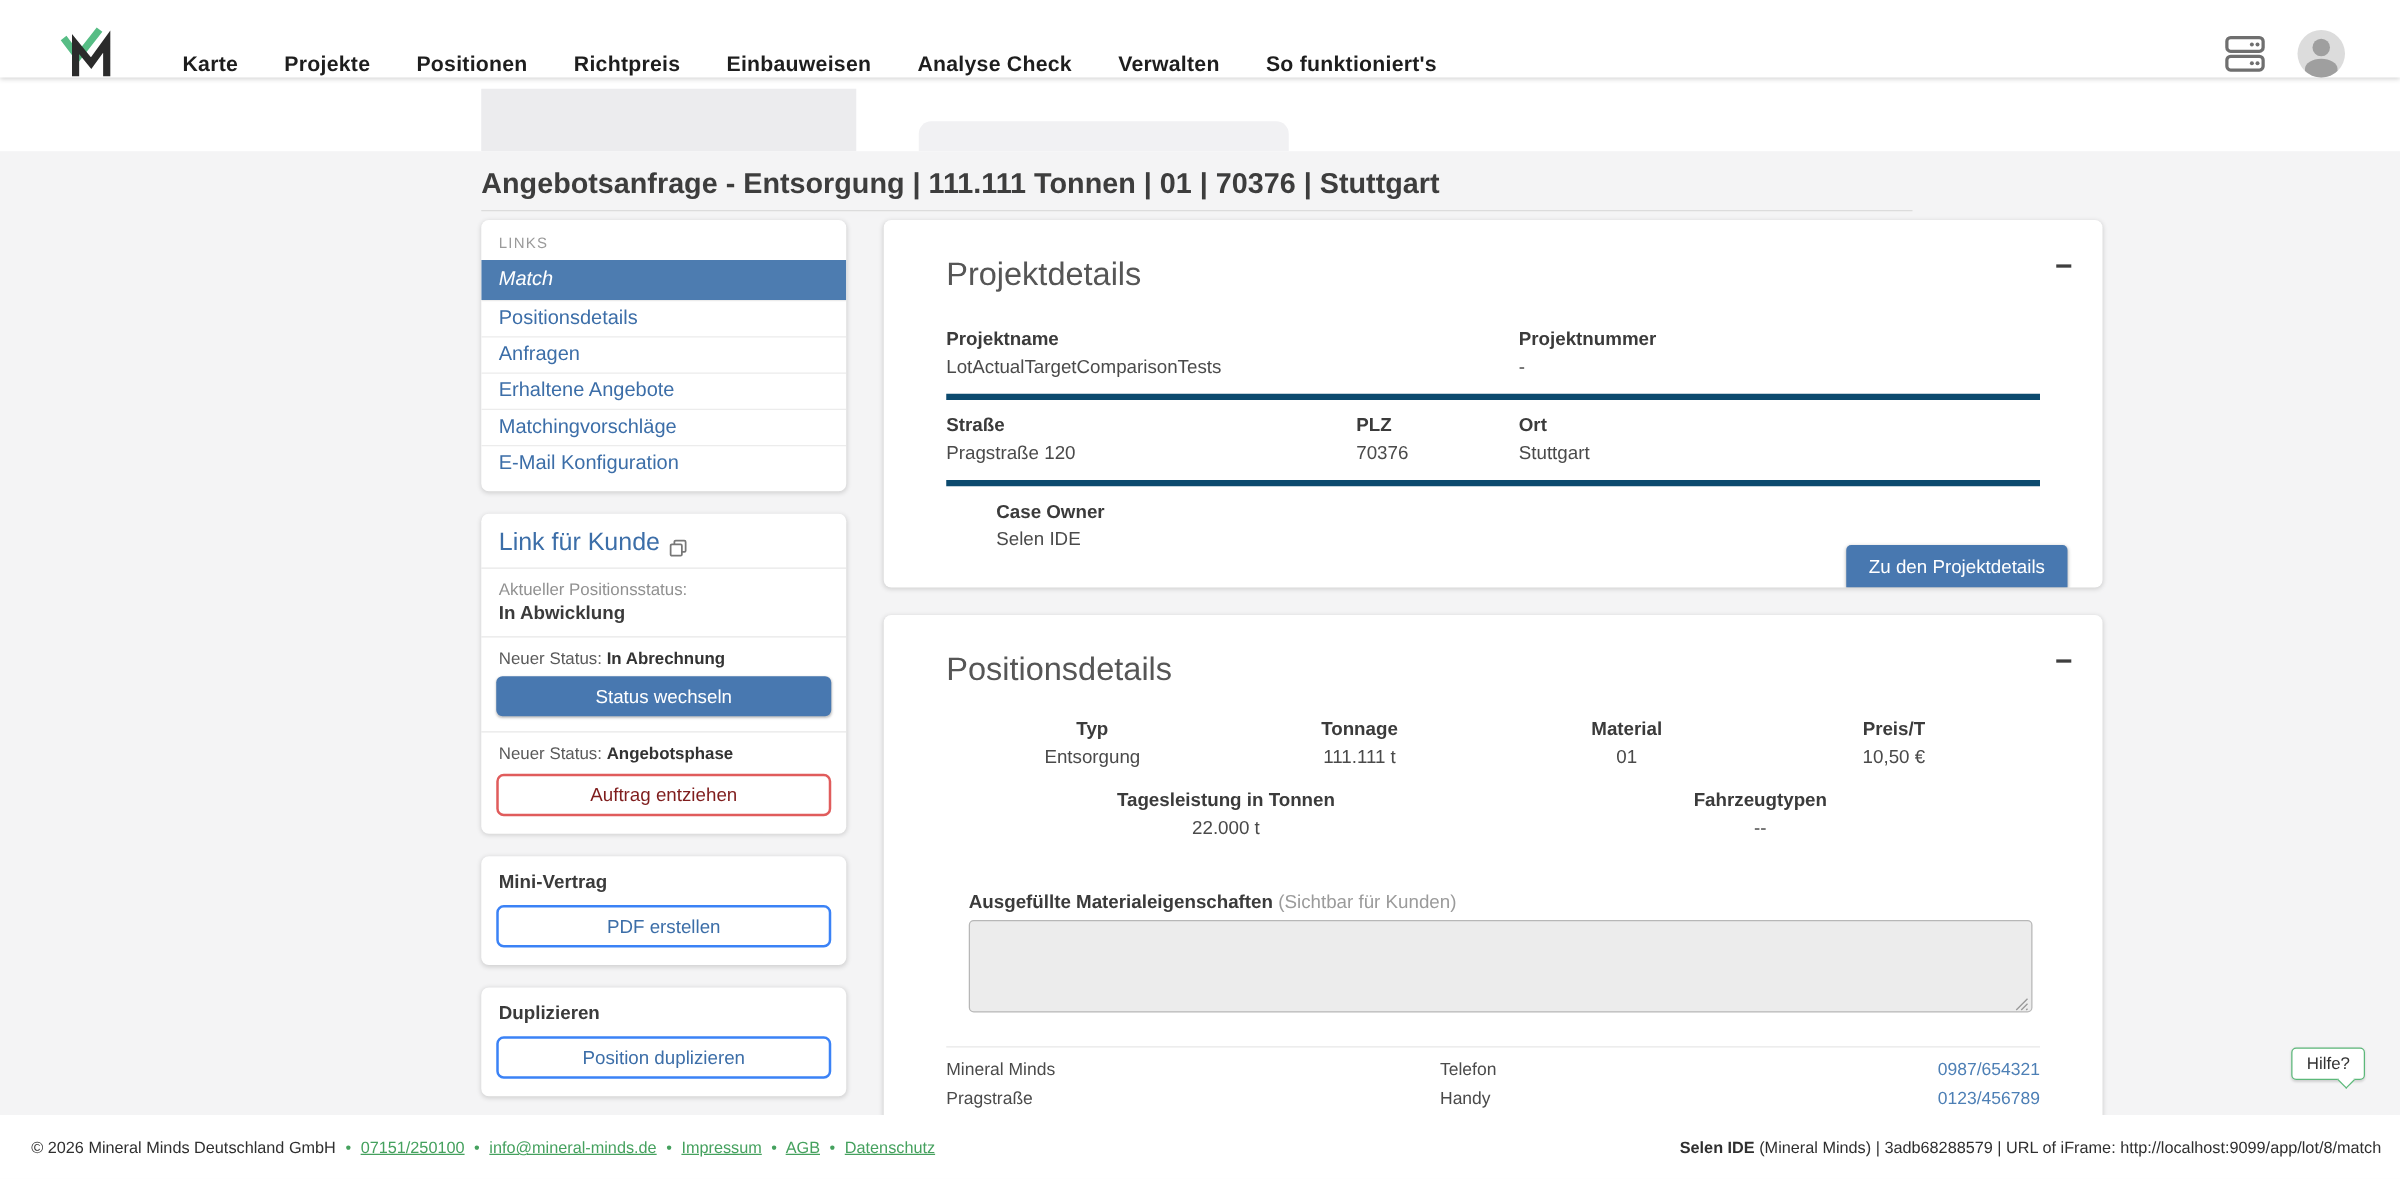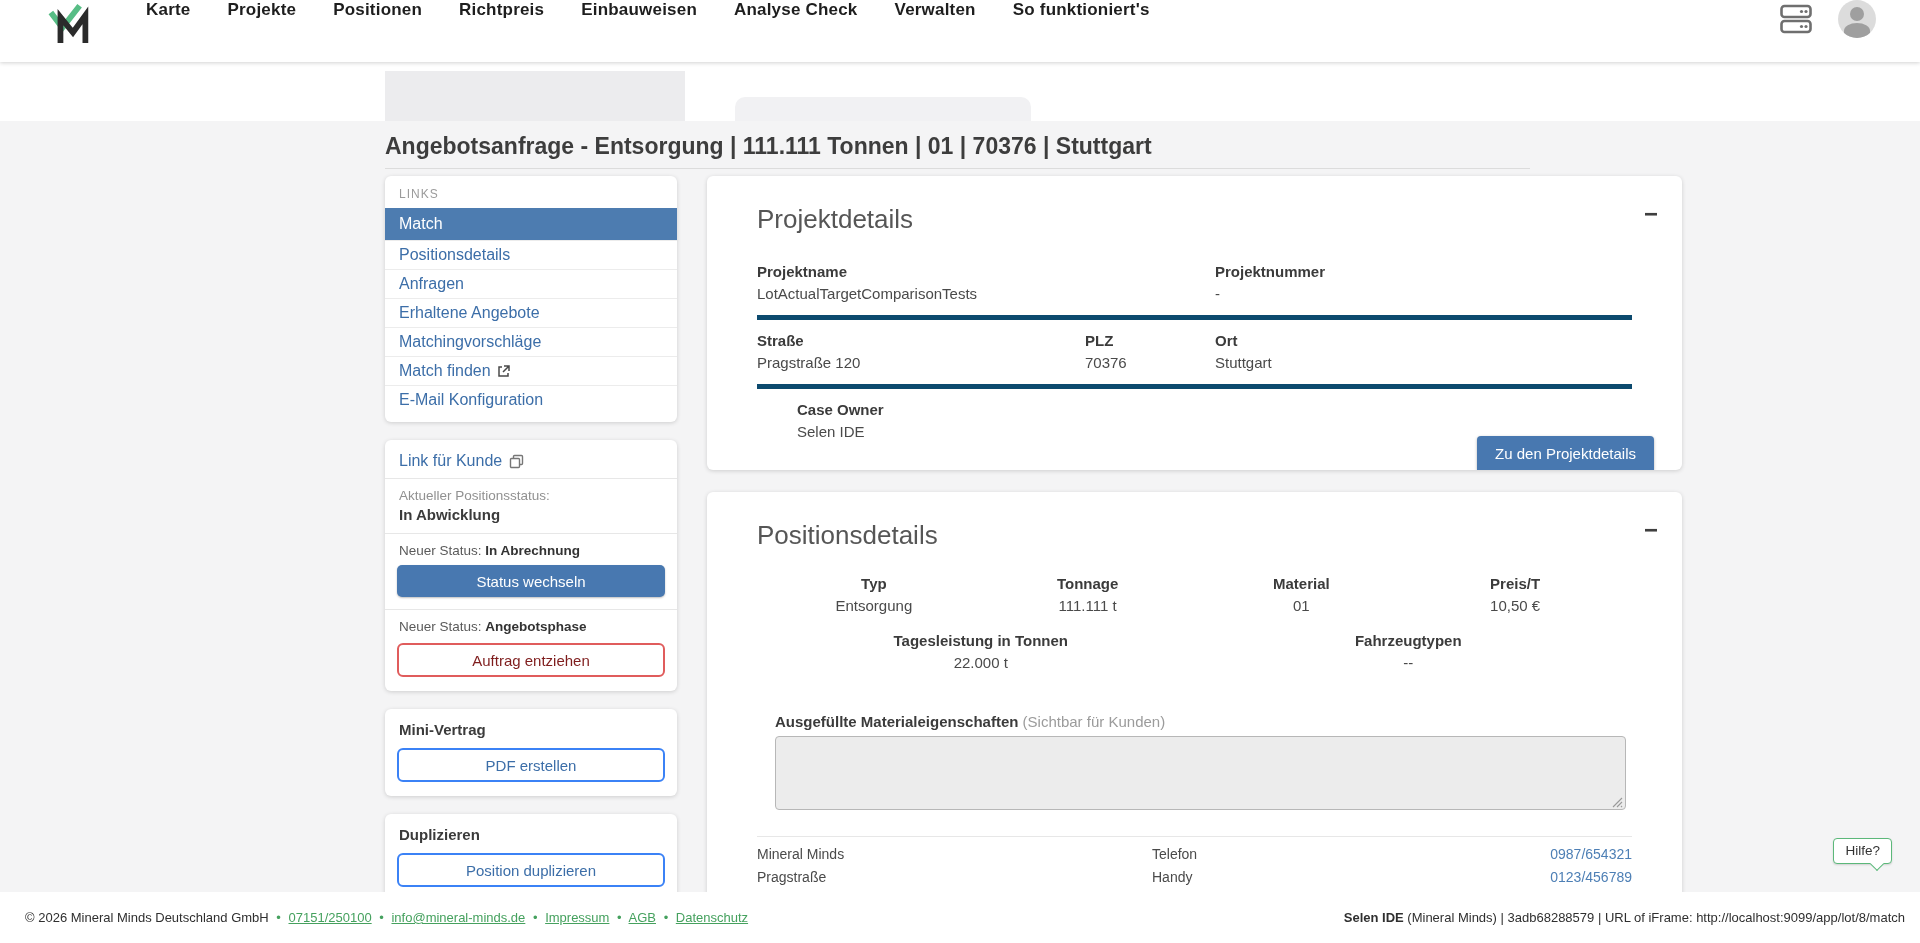--- a/index.html
+++ b/index.html
@@ -10,7 +10,7 @@
   }
   
   .navbar{
-    height:62px; background:#fff; display:flex; align-items:flex-start;
+    height:62px; background:#fff; display:flex; align-items:flex-end;
     padding:0 44px 0 48px; position:relative; z-index:30;
     box-shadow:0 1px 4px rgba(0,0,0,.18);
   }

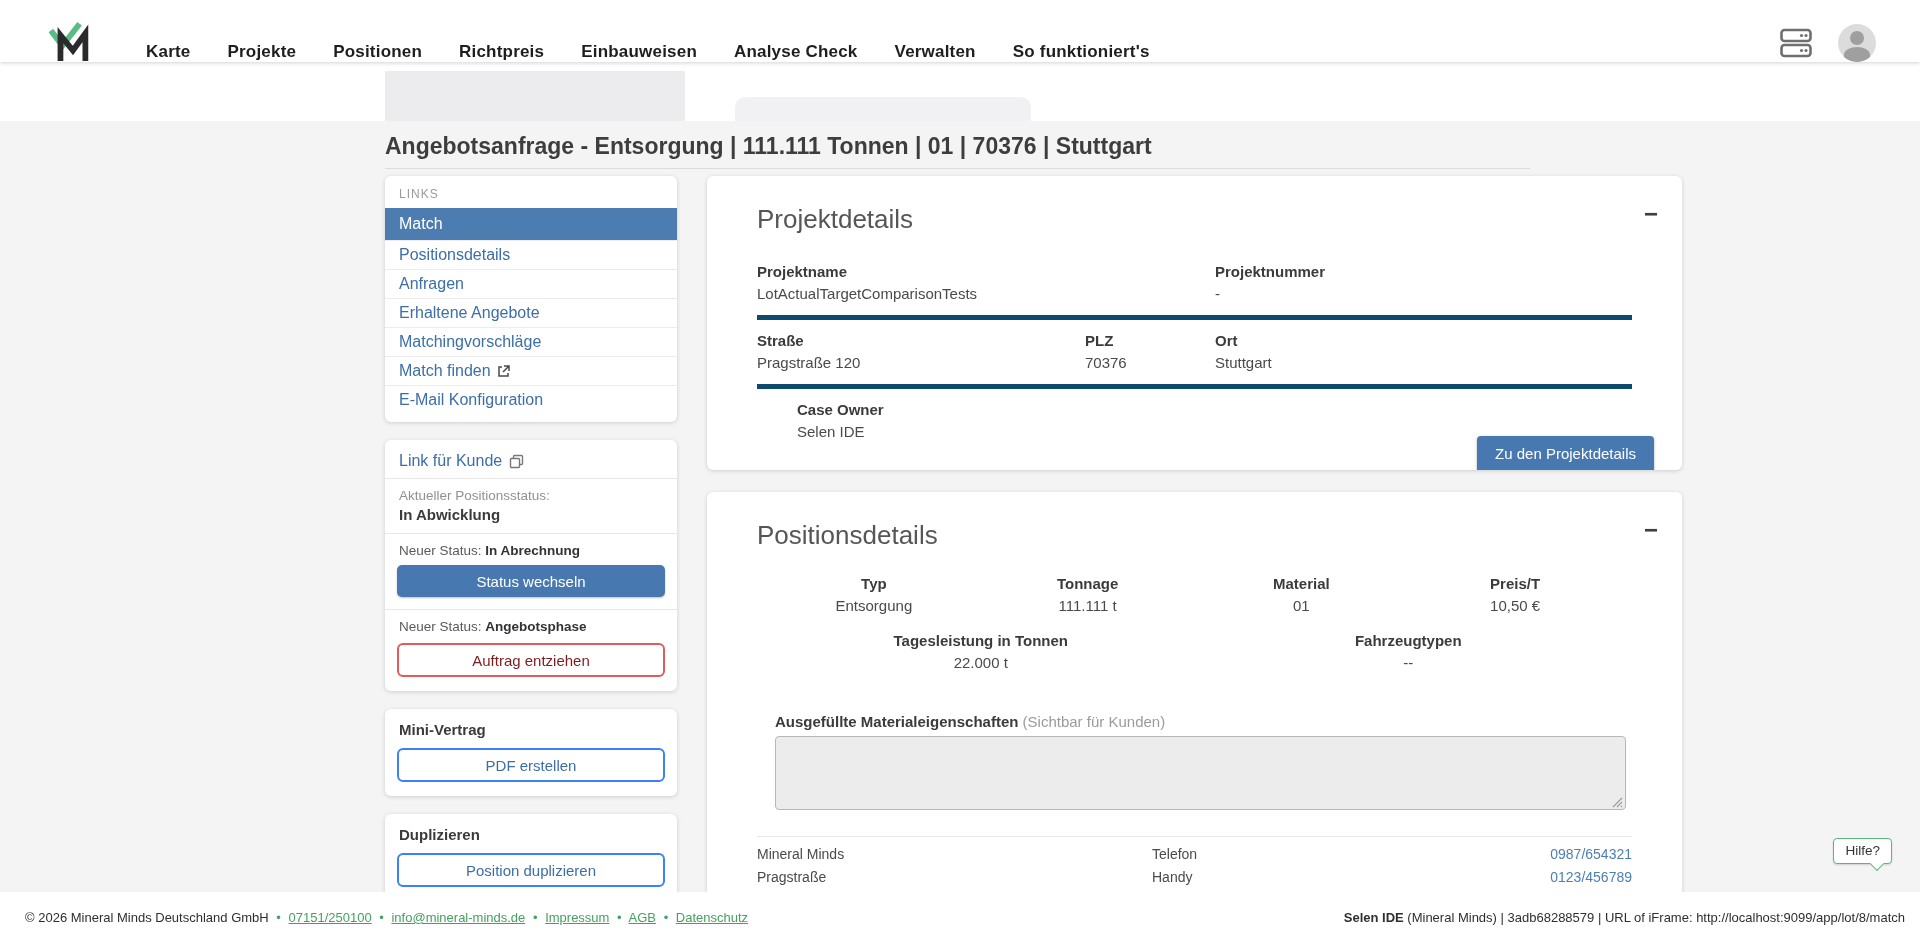--- a/index.html
+++ b/index.html
@@ -57,7 +57,7 @@
     padding:5px 14px; border-top:1px solid #ececec;
   }
   .link-item.active{
-    background:#4d7cb0; color:#ffffff; border-top:none; padding:7px 14px;
+    background:#4d7cb0; color:#ffffff; border-top:none; padding:7px 14px;font-style:italic;
   }
   .status-card{ padding:10px 12px 14px 12px; }
   .kunde-link{

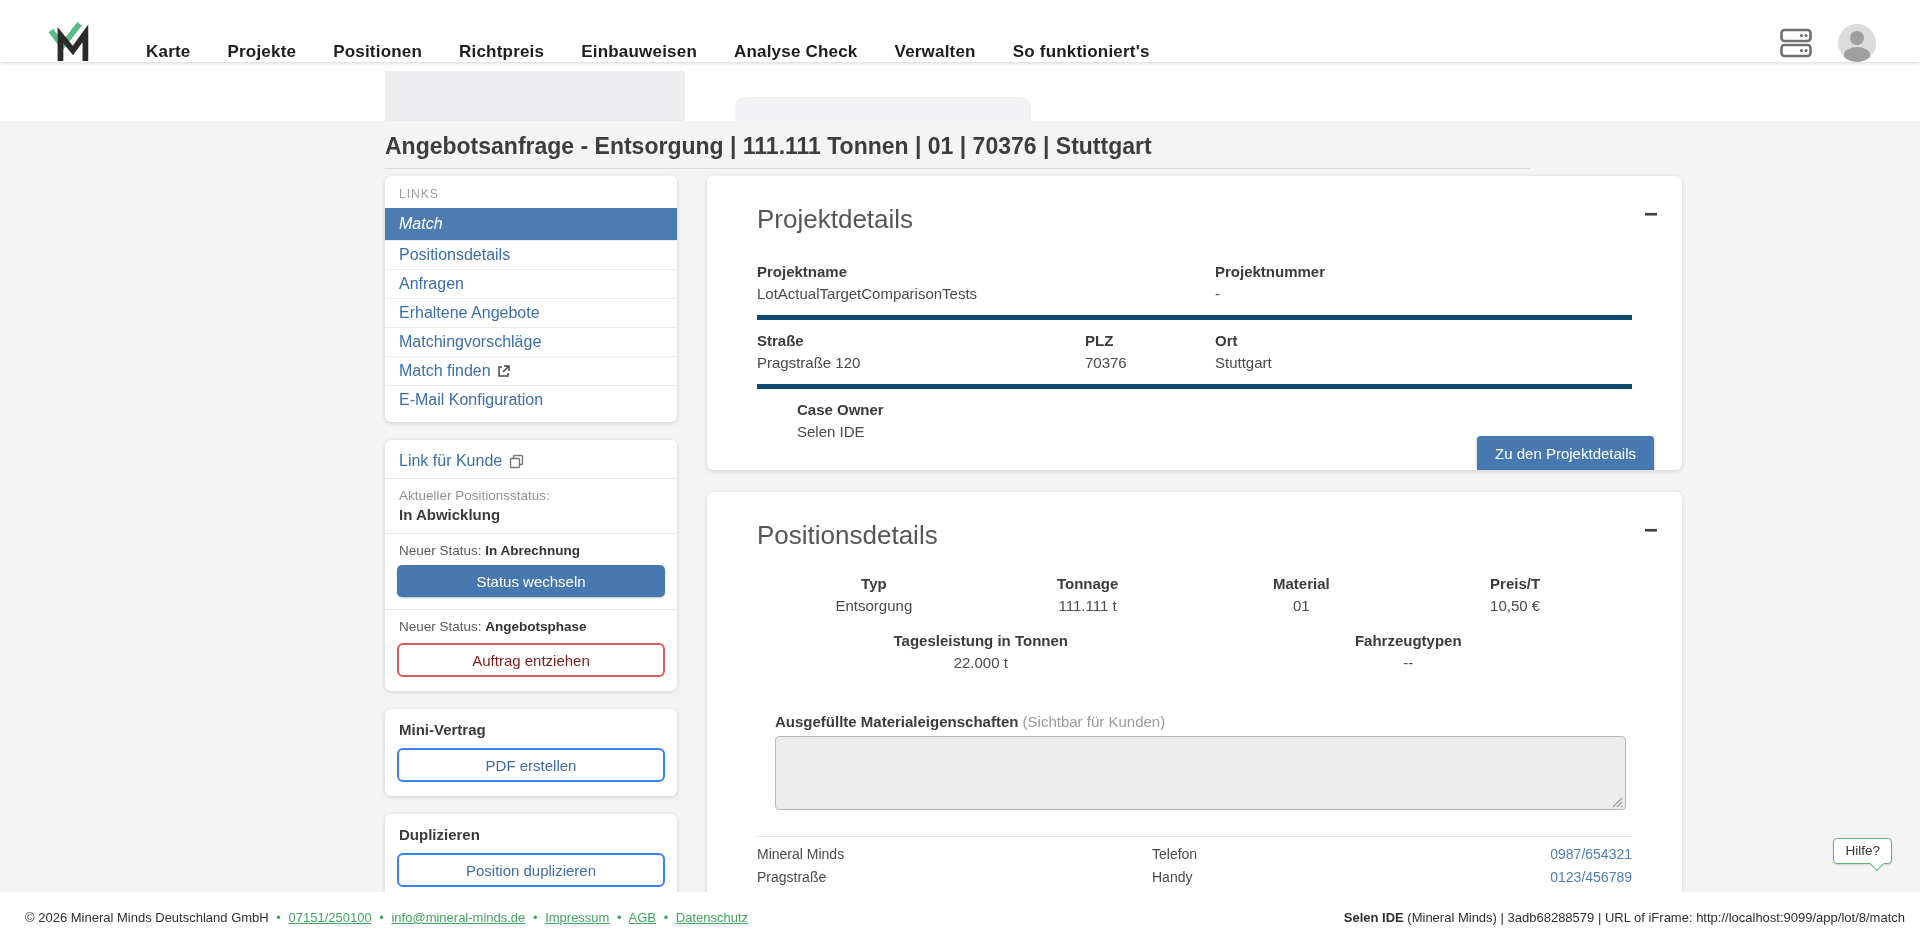--- a/index.html
+++ b/index.html
@@ -205,13 +205,6 @@
         <a class="link-item">Anfragen</a>
         <a class="link-item">Erhaltene Angebote</a>
         <a class="link-item">Matchingvorschläge</a>
-        <a class="link-item">
-          <span>Match finden</span>
-          <svg width="13" height="13" viewBox="0 0 13 13">
-            <path d="M5 2 H2 V11 H11 V8" fill="none" stroke="#4a4a4a" stroke-width="1.5"></path>
-            <path d="M7 1 H12 V6 M12 1 L6 7" fill="none" stroke="#4a4a4a" stroke-width="1.5"></path>
-          </svg>
-        </a>
         <a class="link-item">E-Mail Konfiguration</a>
       </div>
 

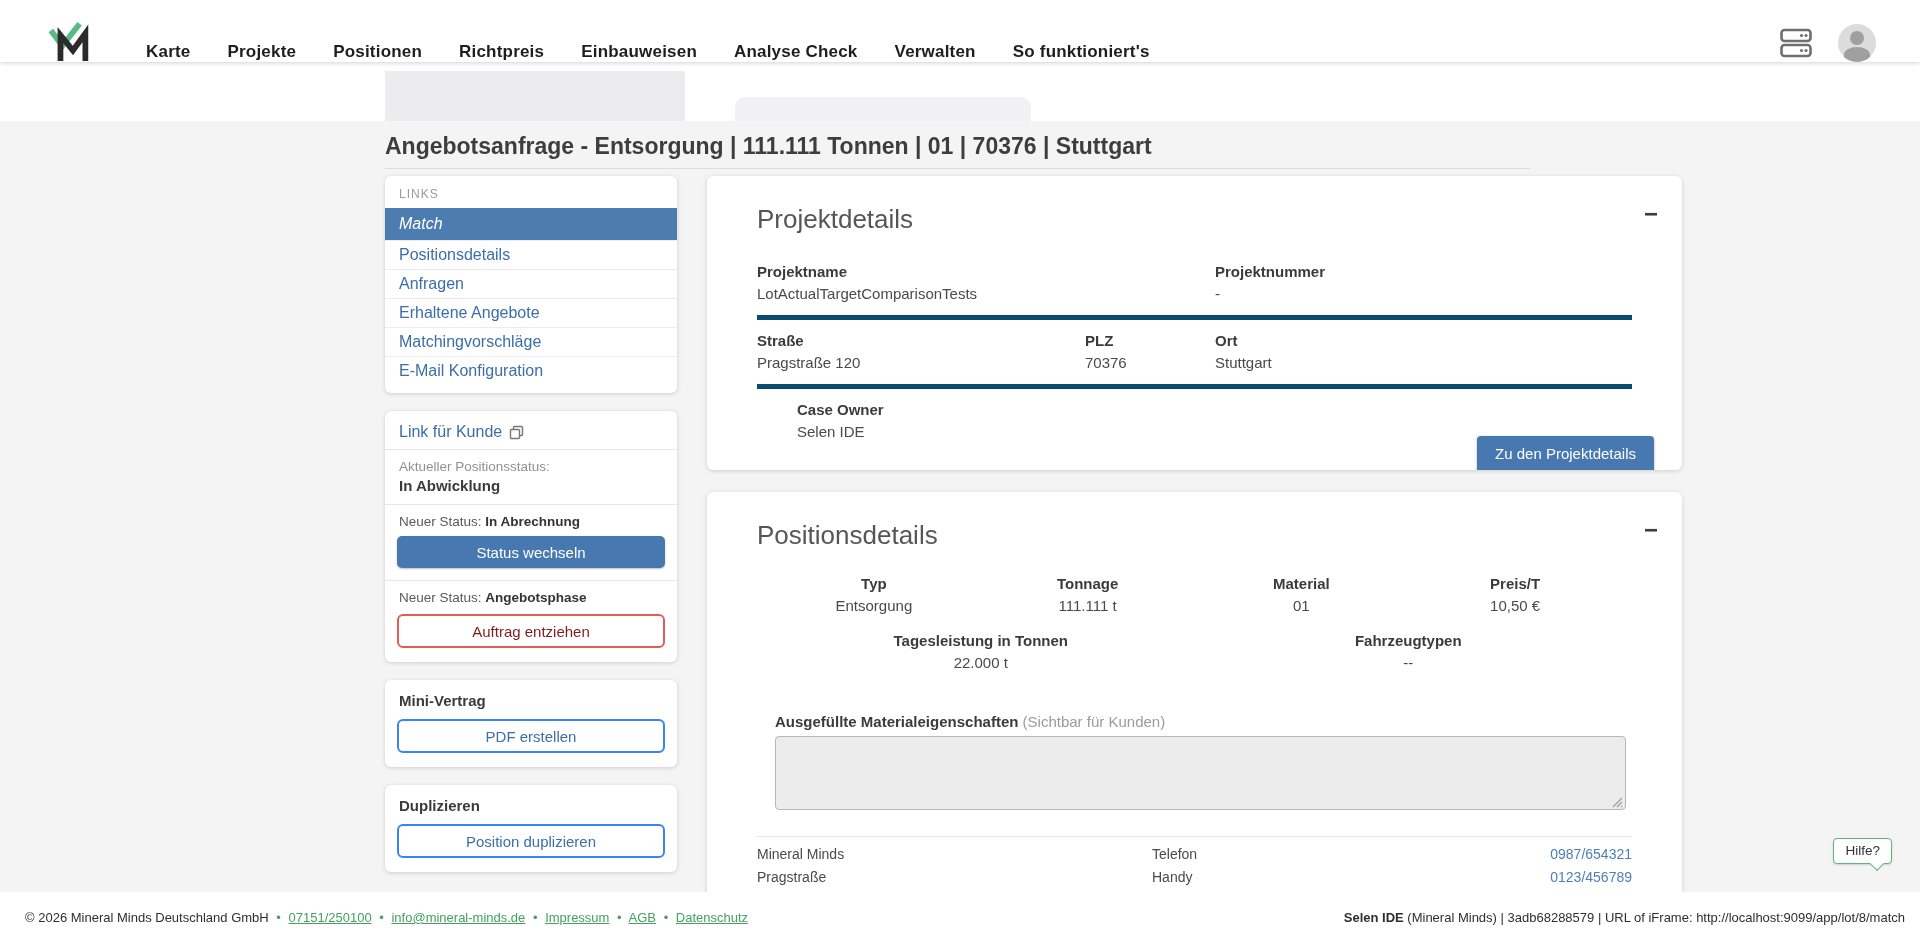--- a/index.html
+++ b/index.html
@@ -61,7 +61,7 @@
   }
   .status-card{ padding:10px 12px 14px 12px; }
   .kunde-link{
-    display:inline-flex; align-items:center; gap:7px; font-size:16px;
+    display:inline-flex; align-items:flex-end; gap:7px; font-size:20px;
     color:#3c6ea8; text-decoration:none; cursor:pointer; padding:2px 2px 8px 2px;
   }
   .h-div{ height:1px; background:#e7e7e7; margin:0 -12px; }

